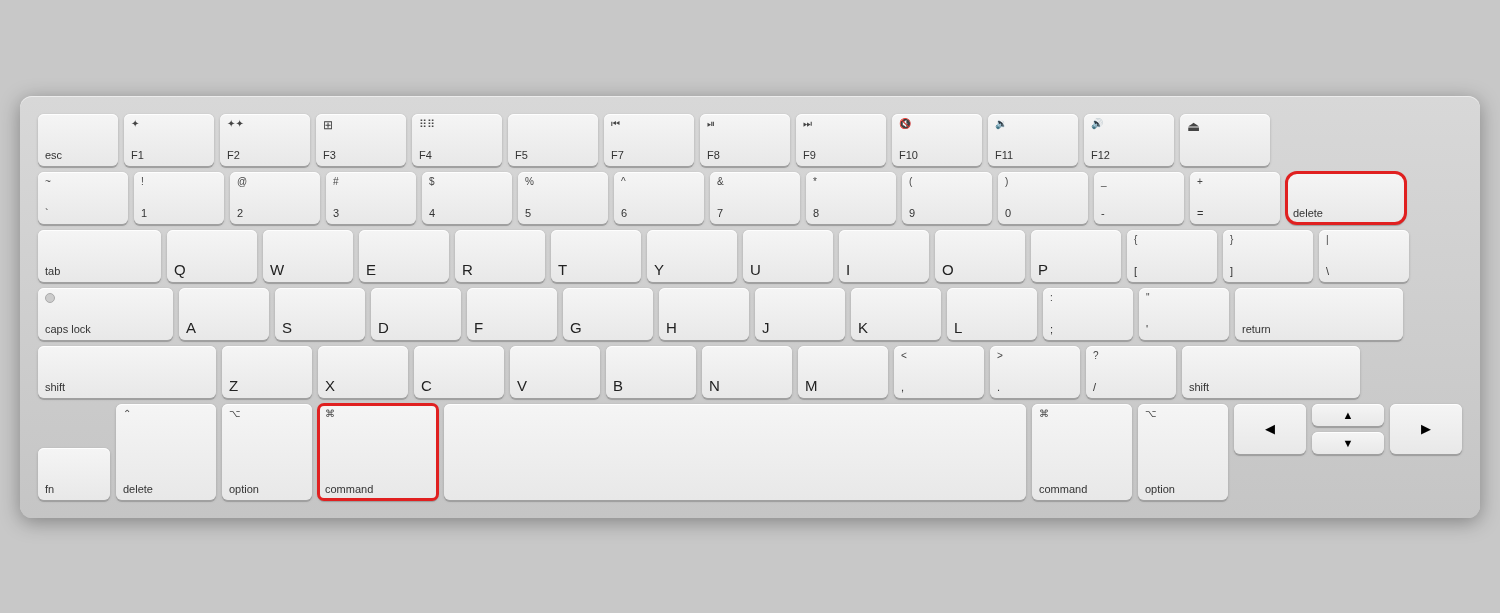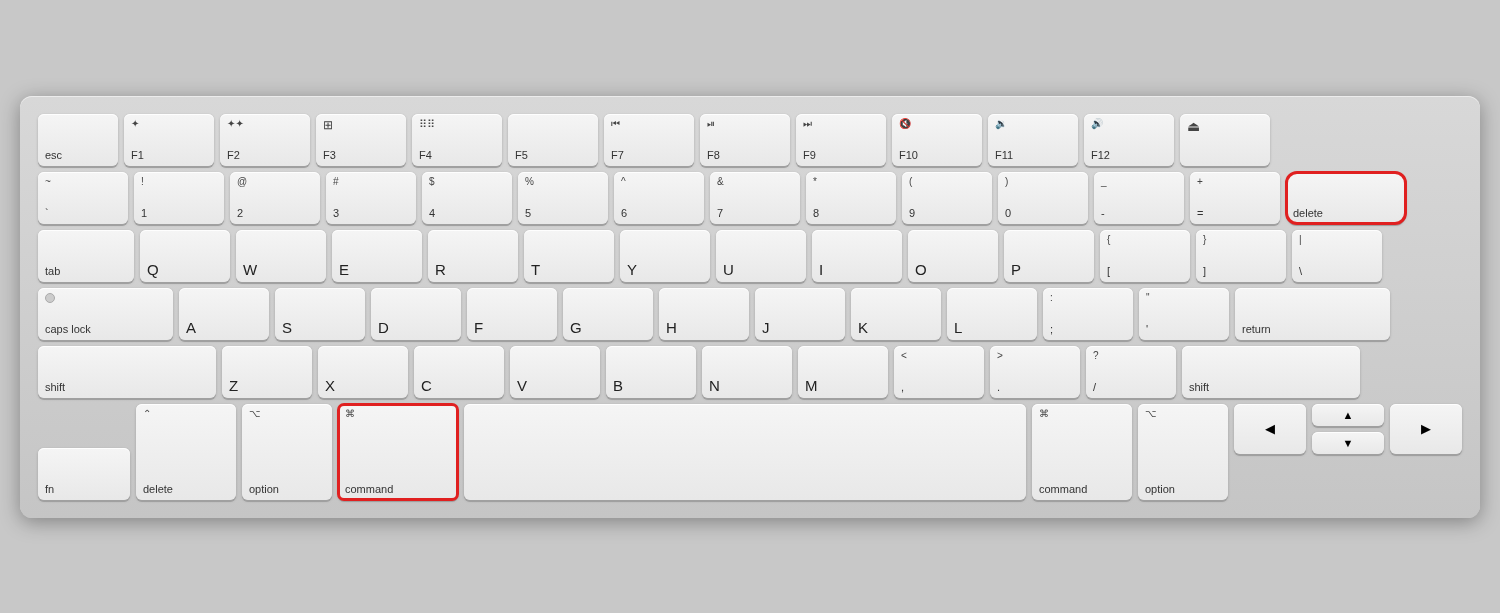--- a/index.html
+++ b/index.html
@@ -68,7 +68,7 @@
     
     .key-esc { width: 80px; }
     .key-standard { width: 90px; }
-    .key-tab { width: 96px; }
+    .key-tab { width: 123px; }
     .key-caps { width: 135px; justify-content: flex-end; }
     .key-return { width: 155px; }
     .key-shift-l { width: 178px; }

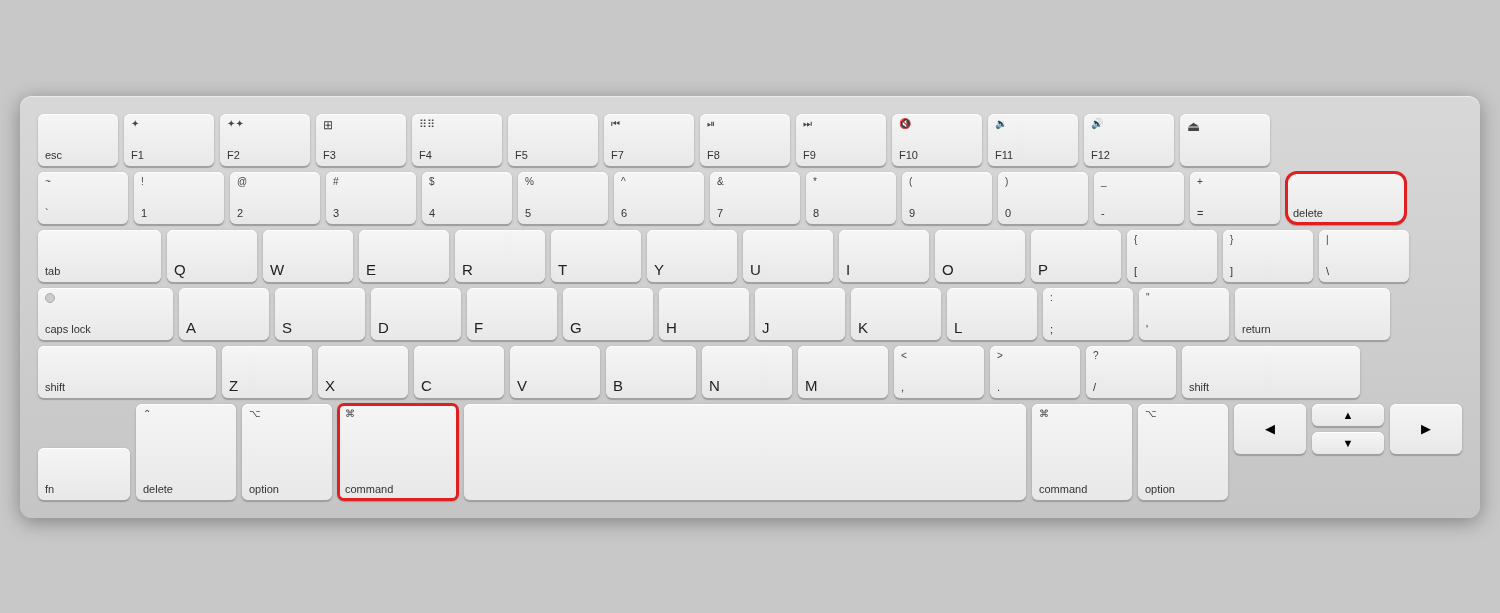--- a/index.html
+++ b/index.html
@@ -70,7 +70,7 @@
     .key-standard { width: 90px; }
     .key-tab { width: 123px; }
     .key-caps { width: 135px; justify-content: flex-end; }
-    .key-return { width: 155px; }
+    .key-return { width: 168px; }
     .key-shift-l { width: 178px; }
     .key-shift-r { width: 178px; }
     .key-delete { width: 120px; border-radius: 11px; }

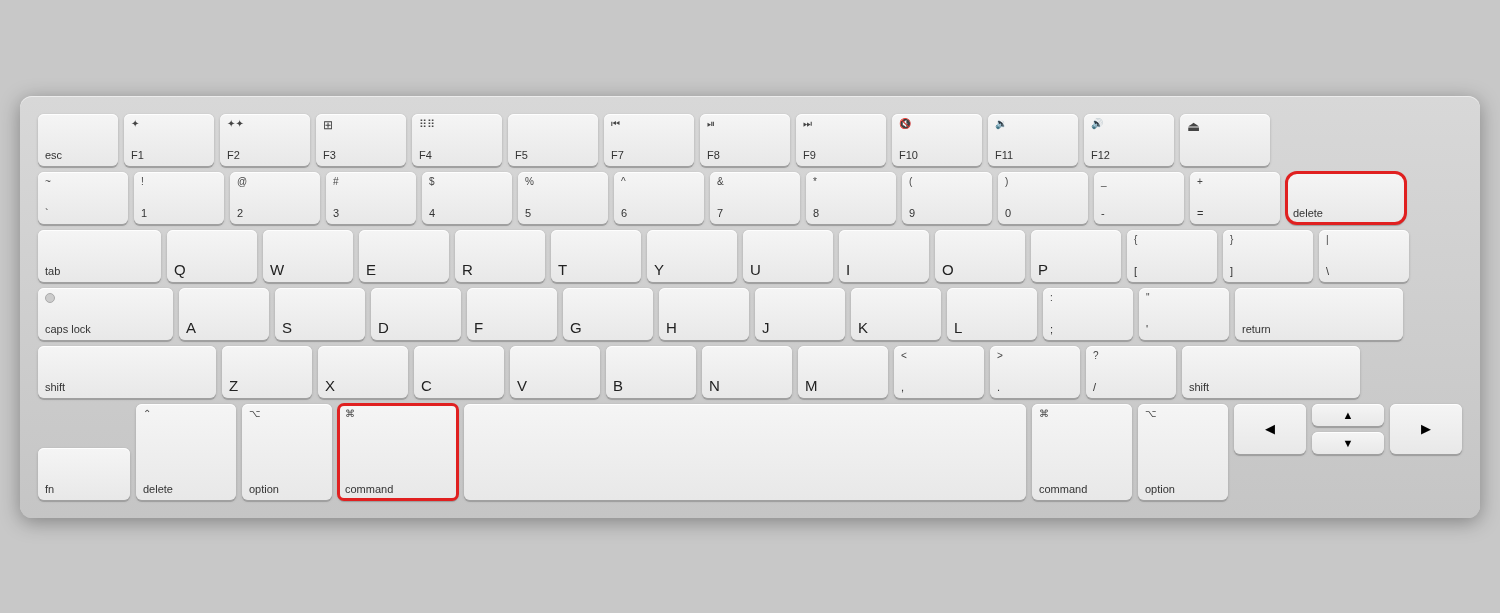--- a/index.html
+++ b/index.html
@@ -75,7 +75,7 @@
     .key-shift-r { width: 178px; }
     .key-delete { width: 120px; border-radius: 11px; }
     .key-space { flex: 1; min-height: 52px; }
-    .key-fn-small { width: 92px; margin-top: 44px; }
+    .key-fn-small { width: 72px; margin-top: 44px; }
     .key-control { width: 100px; }
     .key-option { width: 90px; }
     .key-command-left { width: 120px; }

